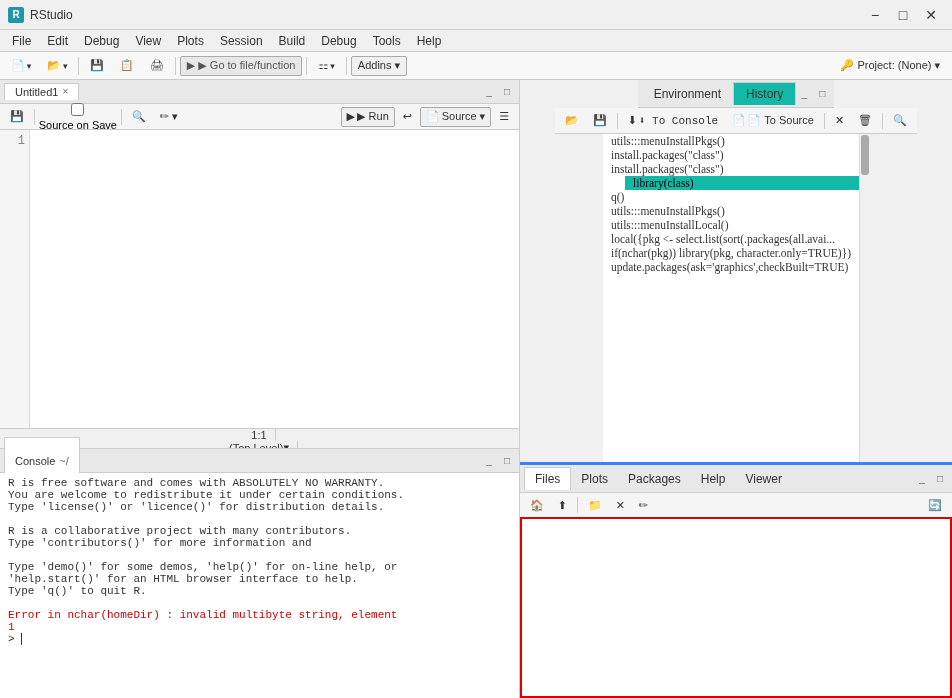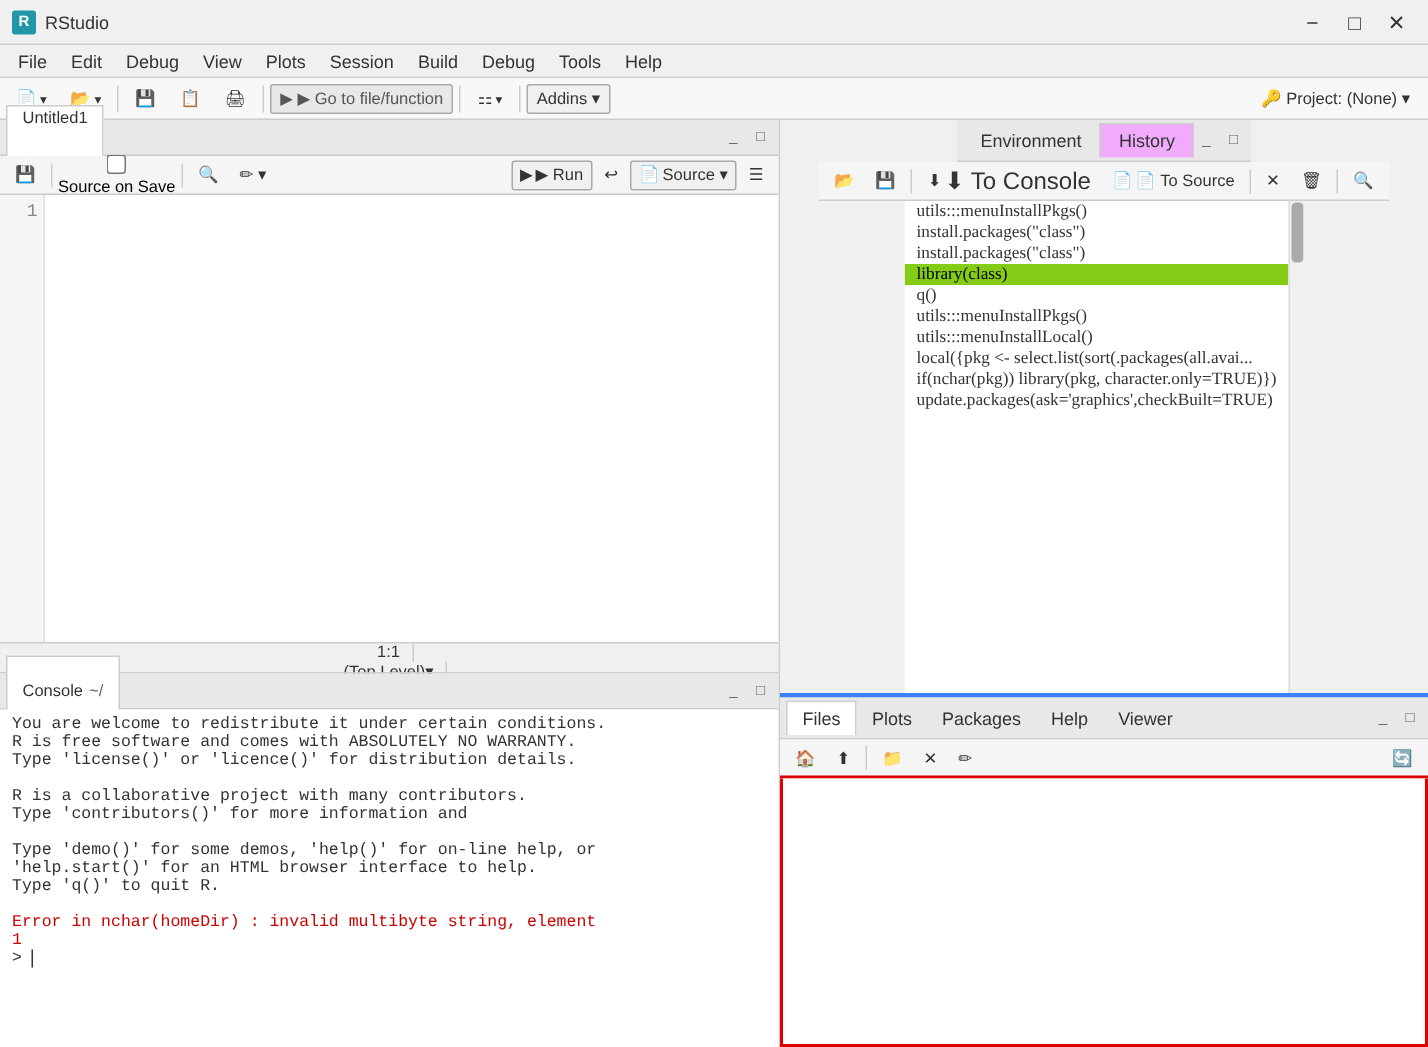--- a/index.html
+++ b/index.html
@@ -33,7 +33,7 @@
     
     .editor-area { flex: 1; display: flex; flex-direction: column; }
     .editor-tabs { background: #e8e8e8; border-bottom: 1px solid #ccc; display: flex; align-items: center; height: 24px; padding: 0 4px; }
-    .editor-tab { padding: 2px 10px; font-size: 11px; background: white; border: 1px solid #ccc; border-bottom: none; cursor: pointer; color: #333; display: flex; align-items: flex-start; gap: 16px; flex-direction: column; }
+    .editor-tab { padding: 2px 10px; font-size: 11px; background: white; border: 1px solid #ccc; border-bottom: none; cursor: pointer; color: #333; display: flex; align-items: flex-start; gap: 4px; }
     .editor-tab-close { font-size: 10px; color: #666; cursor: pointer; }
     .editor-tab-controls { margin-left: auto; display: flex; gap: 2px; }
     .small-btn { width: 16px; height: 16px; border: none; background: transparent; cursor: pointer; font-size: 10px; color: #666; display: flex; align-items: center; justify-content: center; }

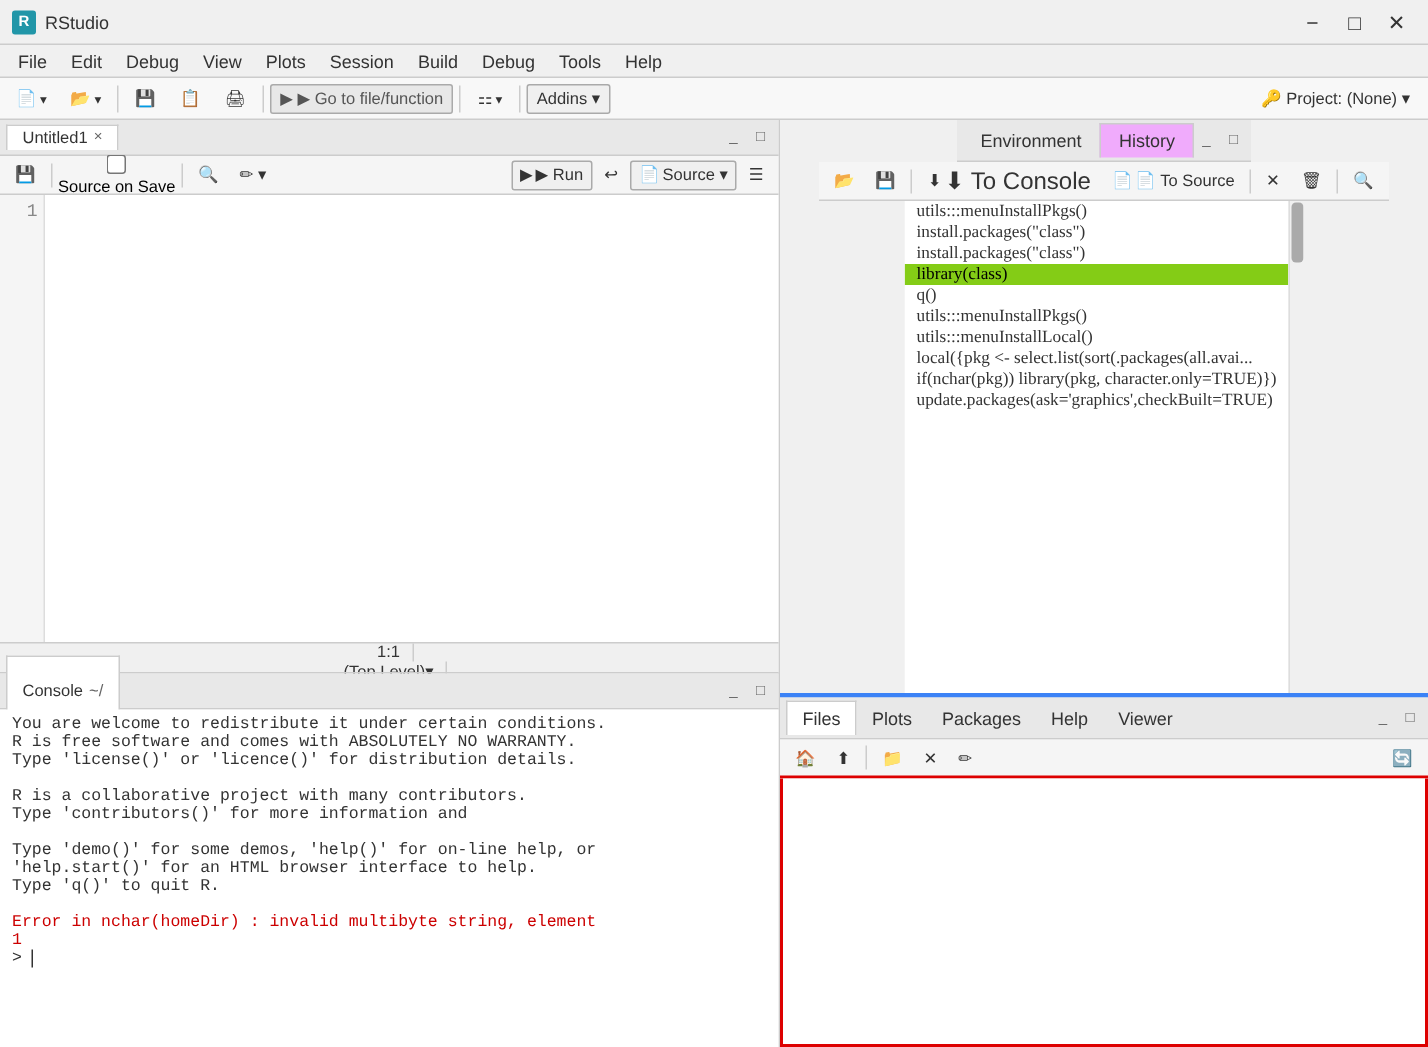--- a/index.html
+++ b/index.html
@@ -71,7 +71,7 @@
     .history-panel { flex: 1; display: flex; flex-direction: column; border-bottom: 3px solid #3b82f6; align-items: center; }
     .history-tabs { background: #e8e8e8; border-bottom: 1px solid #ccc; display: flex; align-items: center; height: 28px; padding: 0 4px; }
     .history-tab { padding: 4px 12px; font-size: 12px; cursor: pointer; color: #333; }
-    .history-tab.active { background: #f0abfc; border: 1px solid #ccc; border-bottom: none; font-weight: 500; }
+    .history-tab.active { background: #14b8a6; border: 1px solid #ccc; border-bottom: none; font-weight: 500; }
     .history-toolbar { background: #f5f5f5; border-bottom: 1px solid #ccc; display: flex; align-items: center; padding: 2px 4px; gap: 2px; height: 26px; }
     .ht-btn { height: 20px; padding: 1px 5px; border: 1px solid transparent; background: transparent; cursor: pointer; font-size: 11px; color: #333; border-radius: 2px; display: flex; align-items: center; gap: 2px; }
     .ht-sep { width: 1px; height: 16px; background: #ccc; margin: 0 2px; }

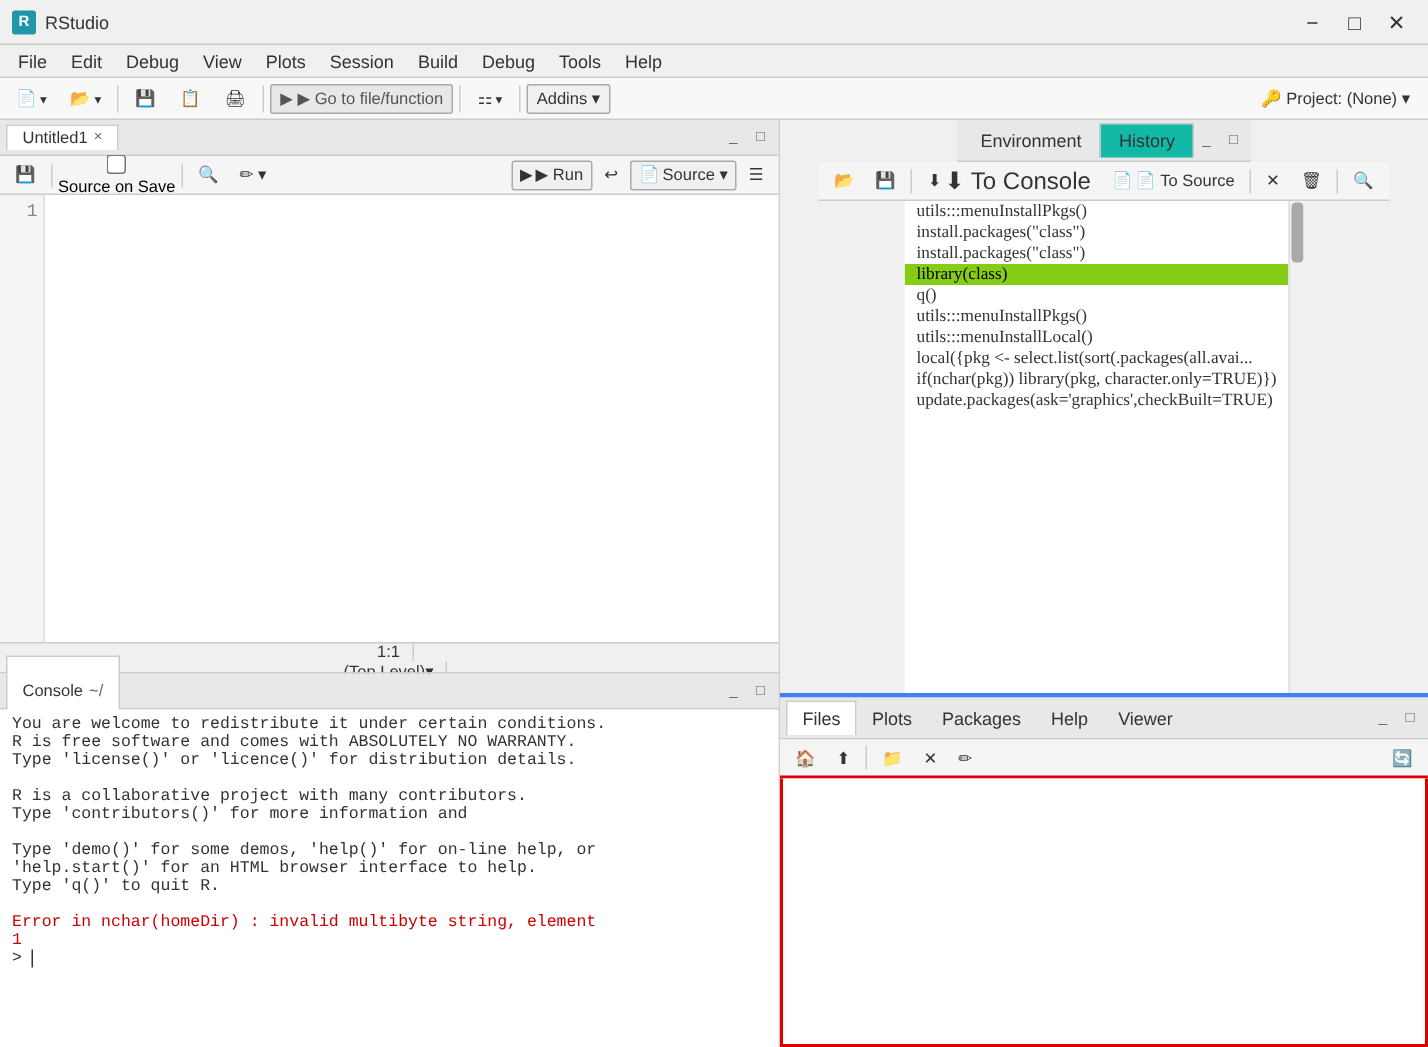--- a/index.html
+++ b/index.html
@@ -246,7 +246,7 @@
         <div class="ht-sep"></div>
         <button class="ht-btn">
           <span>⬇</span>
-          <span style="font-size:16px;">⬇ To Console</span>
+          <span style="font-size:11px;font-family:Liberation Mono, monospace;">⬇ To Console</span>
         </button>
         <button class="ht-btn">
           <span>📄</span>

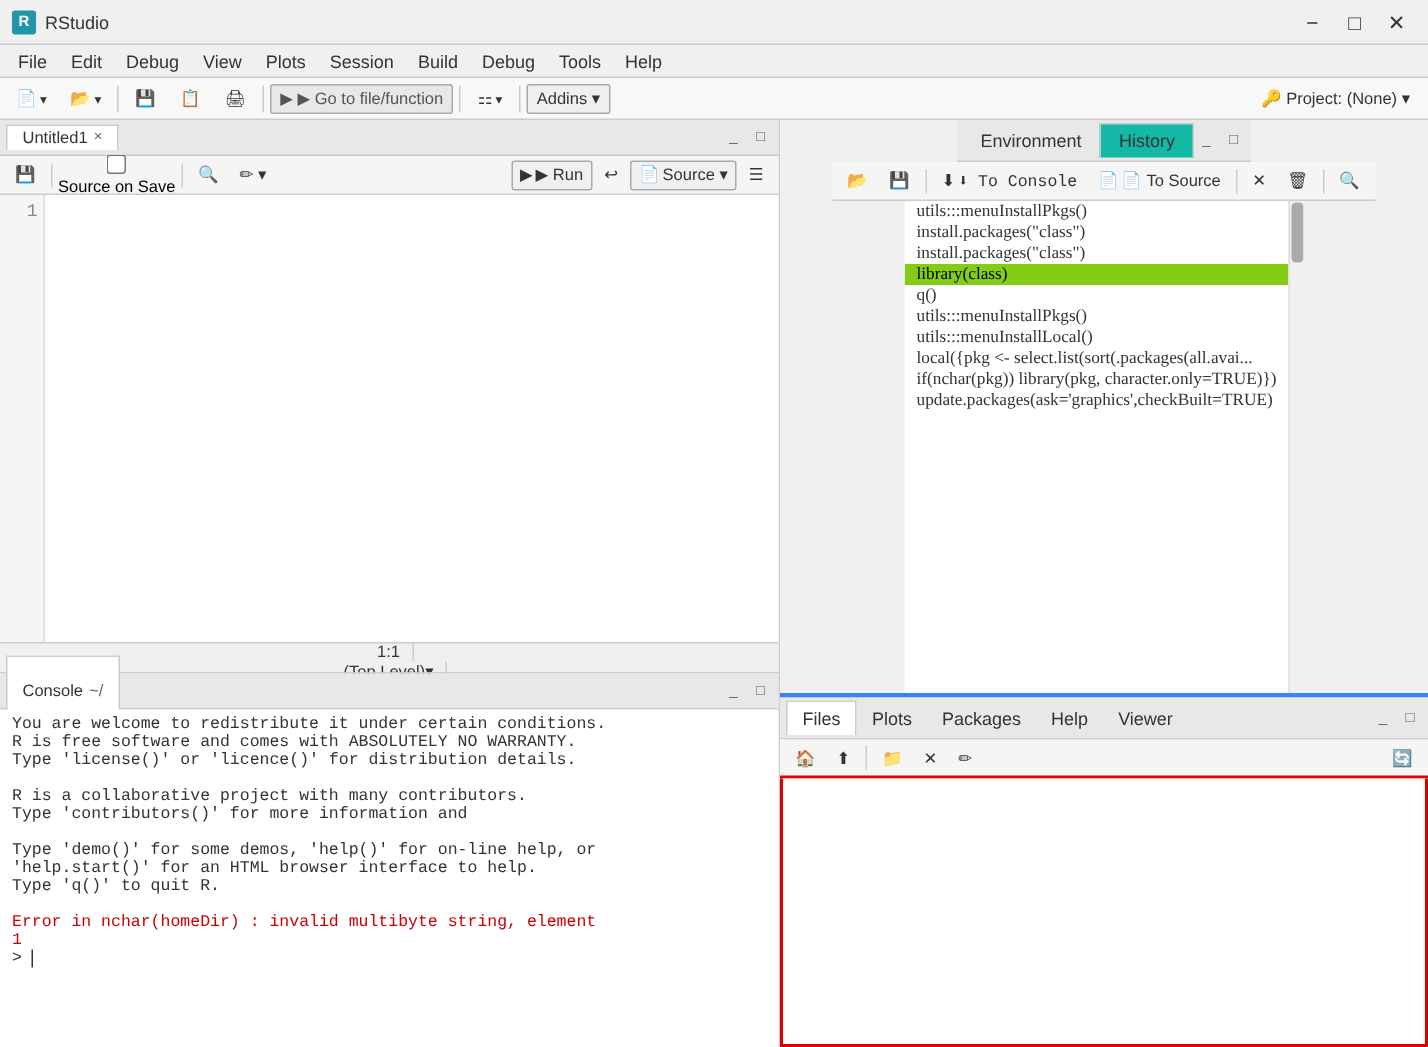--- a/index.html
+++ b/index.html
@@ -77,7 +77,7 @@
     .ht-sep { width: 1px; height: 16px; background: #ccc; margin: 0 2px; }
     .history-content { flex: 1; background: white; overflow-y: auto; font-family: 'Courier New', monospace; font-size: 11.5px; }
     .history-item { padding: 1px 8px; color: #333; cursor: pointer; }
-    .history-item.highlighted { background: #84cc16; color: #000; }
+    .history-item.highlighted { background: #14b8a6; color: #000; margin-left: 22px; }
 
     
     .files-panel { height: 233px; display: flex; flex-direction: column; }

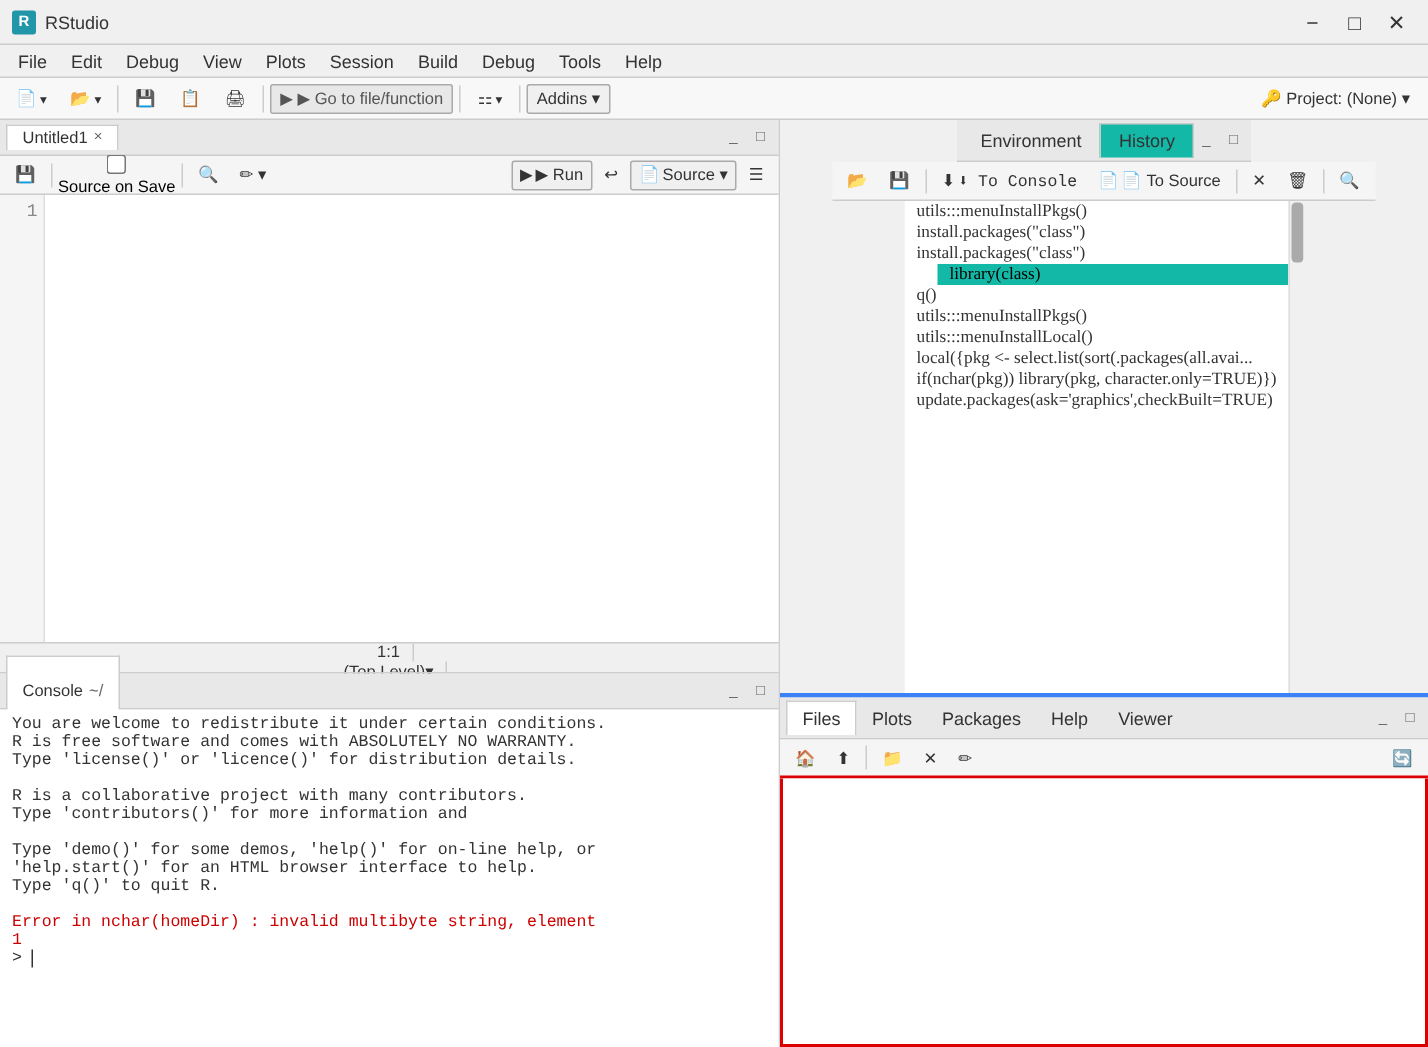--- a/index.html
+++ b/index.html
@@ -210,8 +210,8 @@
         </div>
       </div>
       <div class="console-content">
+        <div class="console-normal">R is free software and comes with ABSOLUTELY NO WARRANTY.</div>
         <div class="console-normal">You are welcome to redistribute it under certain conditions.</div>
-        <div class="console-normal">R is free software and comes with ABSOLUTELY NO WARRANTY.</div>
         <div class="console-normal">Type 'license()' or 'licence()' for distribution details.</div>
         <div class="console-normal">&nbsp;</div>
         <div class="console-normal">R is a collaborative project with many contributors.</div>

